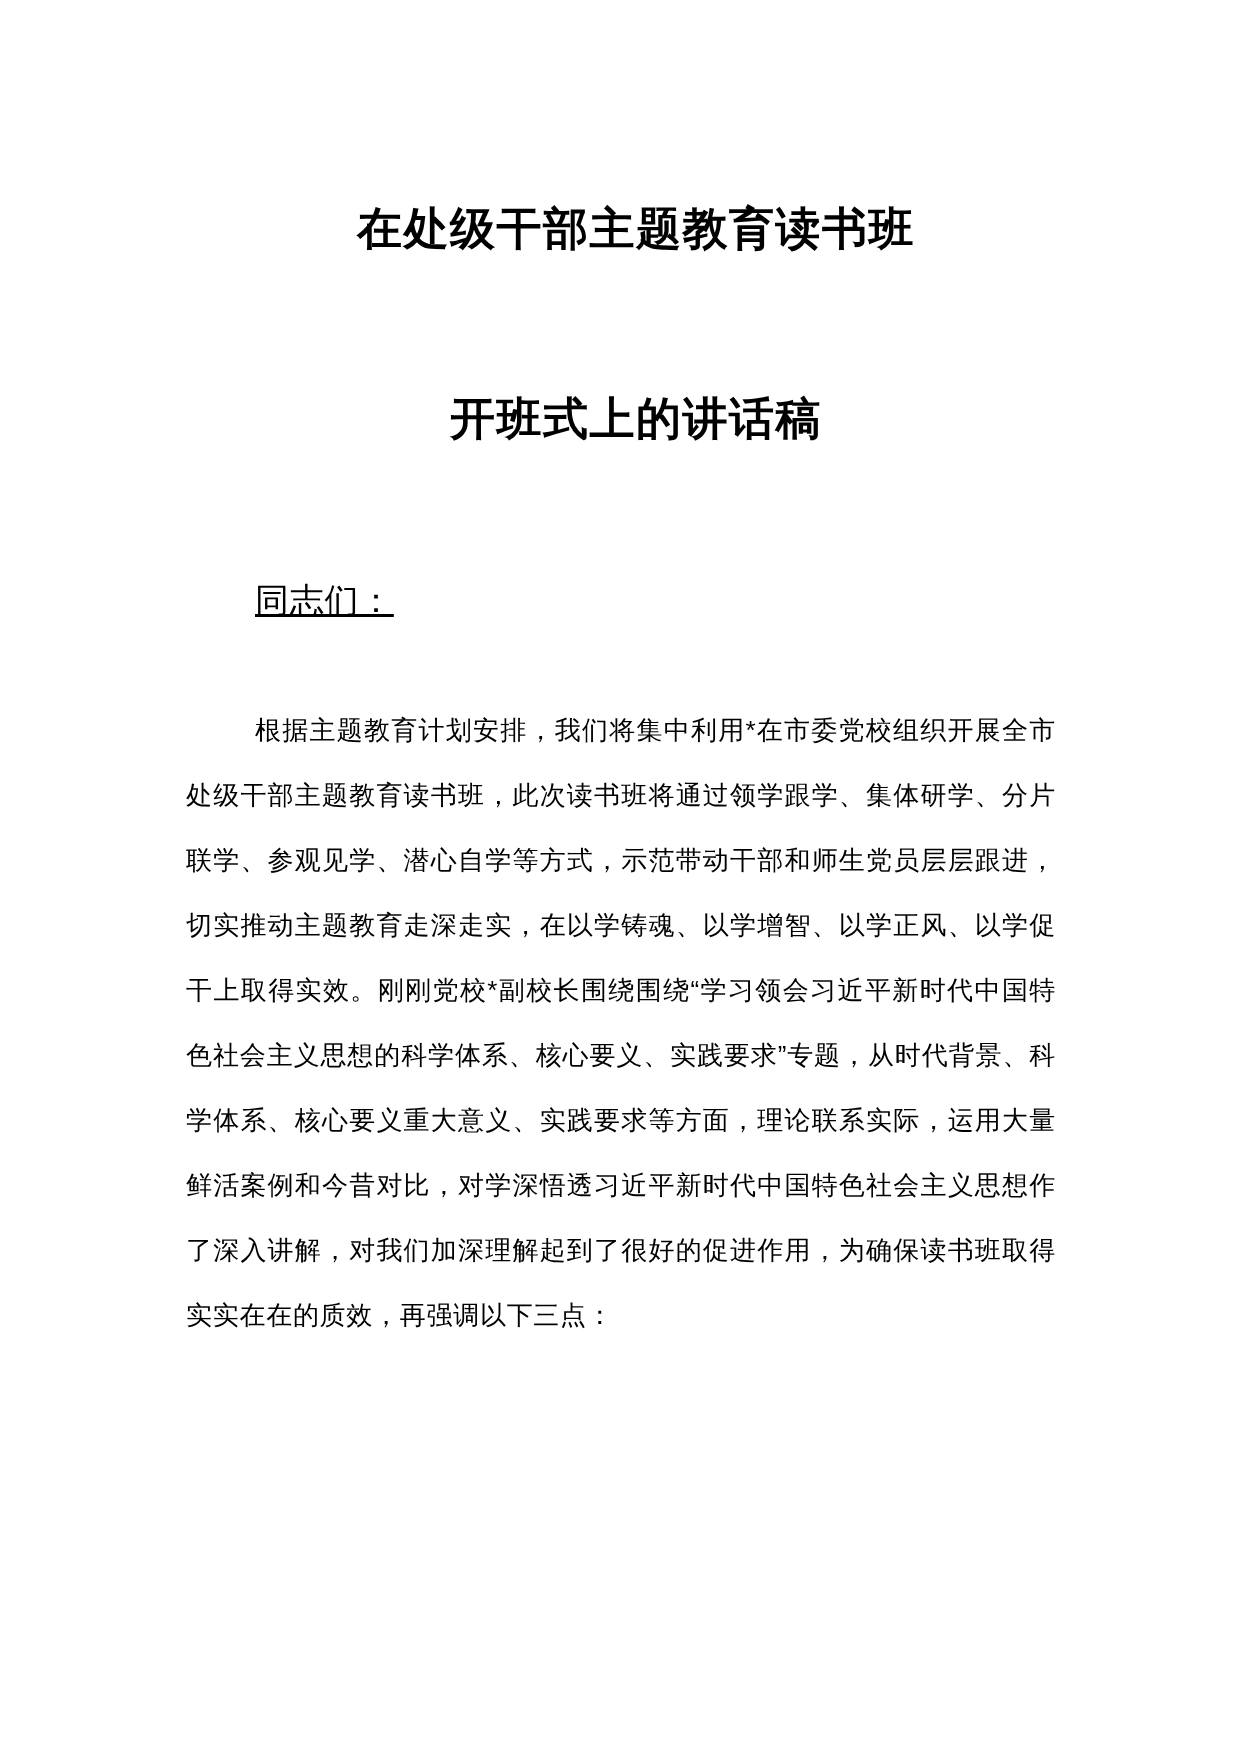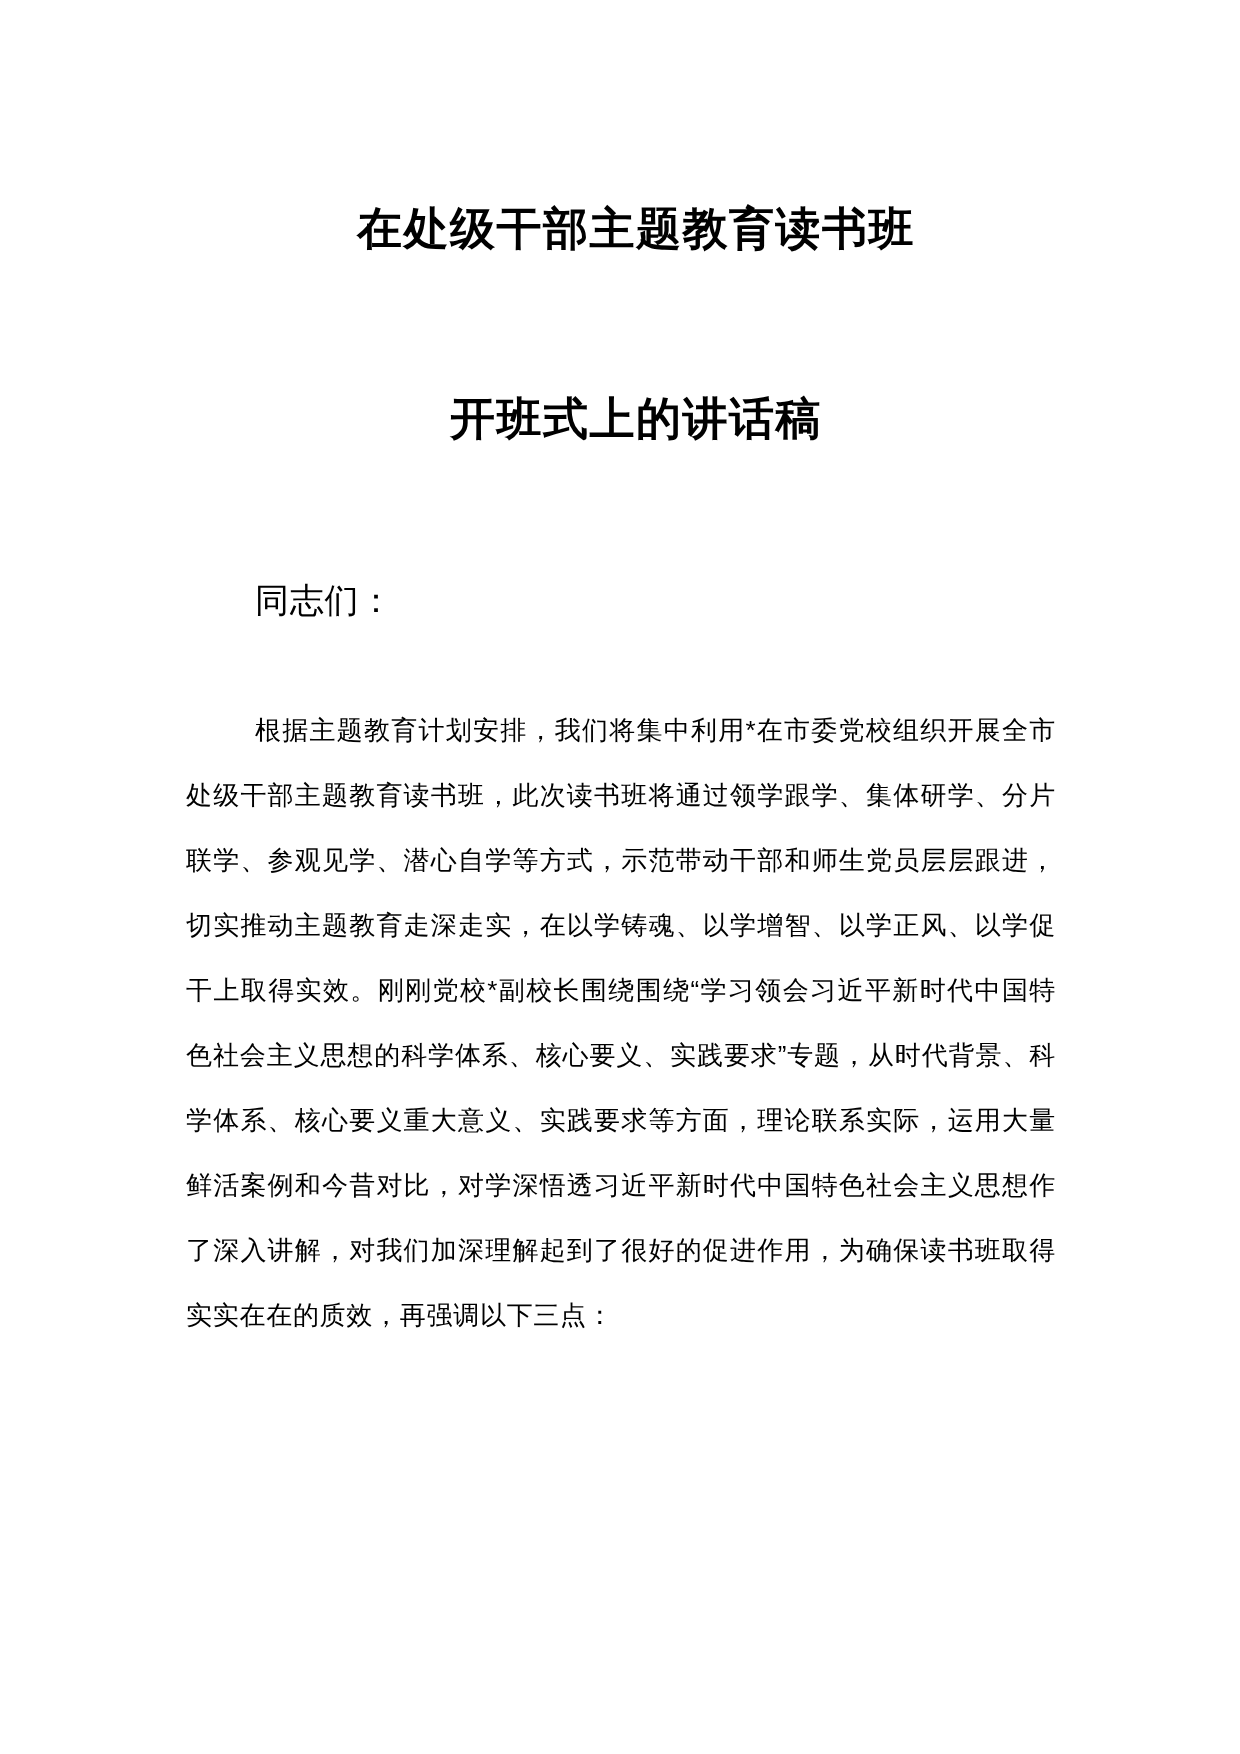--- a/index.html
+++ b/index.html
@@ -37,6 +37,7 @@
     letter-spacing: 0.7px;
     line-height: 65px;
     white-space: nowrap;
+    text-decoration: underline;
   }
   .body-paragraph {
     position: absolute;

